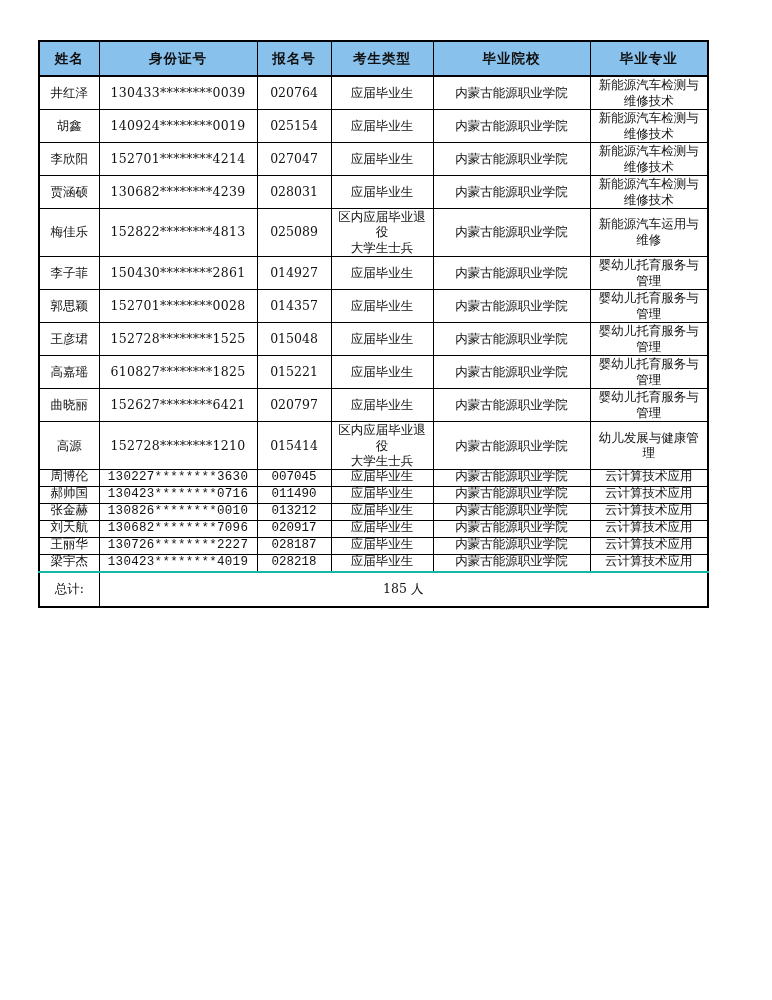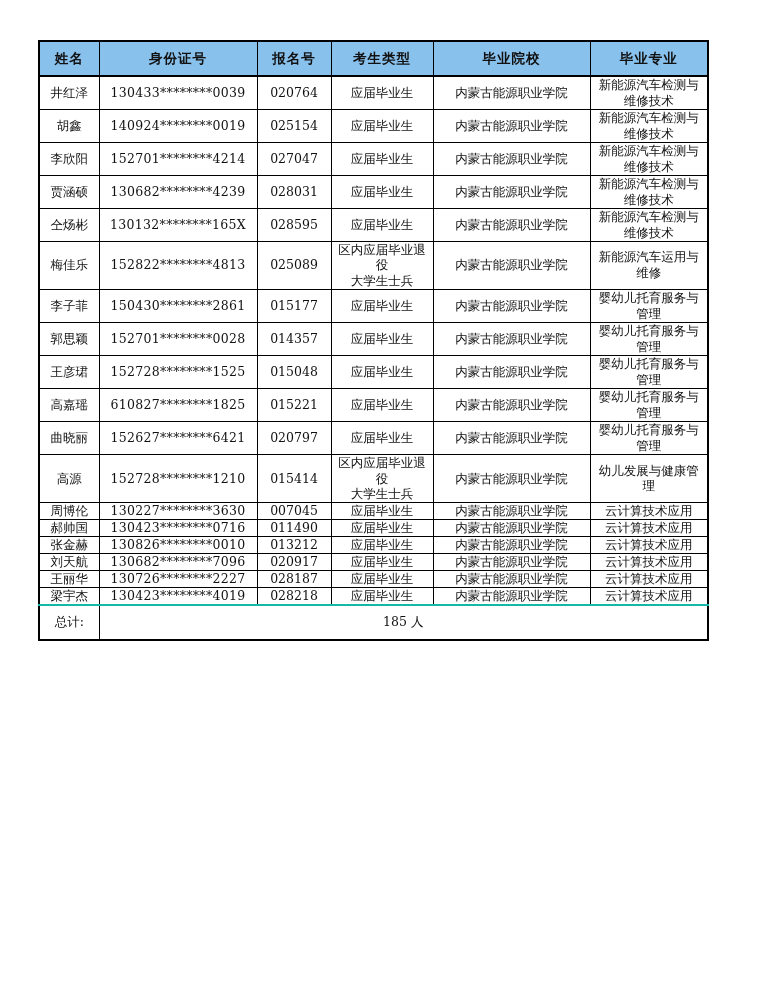--- a/index.html
+++ b/index.html
@@ -109,15 +109,6 @@
 维修技术</td>
       </tr>
       <tr class="tall">
-        <td>仝炀彬</td>
-        <td class="id-col">130132********165X</td>
-        <td>028595</td>
-        <td>应届毕业生</td>
-        <td>内蒙古能源职业学院</td>
-        <td>新能源汽车检测与
-维修技术</td>
-      </tr>
-      <tr class="tall">
         <td>梅佳乐</td>
         <td class="id-col">152822********4813</td>
         <td>025089</td>

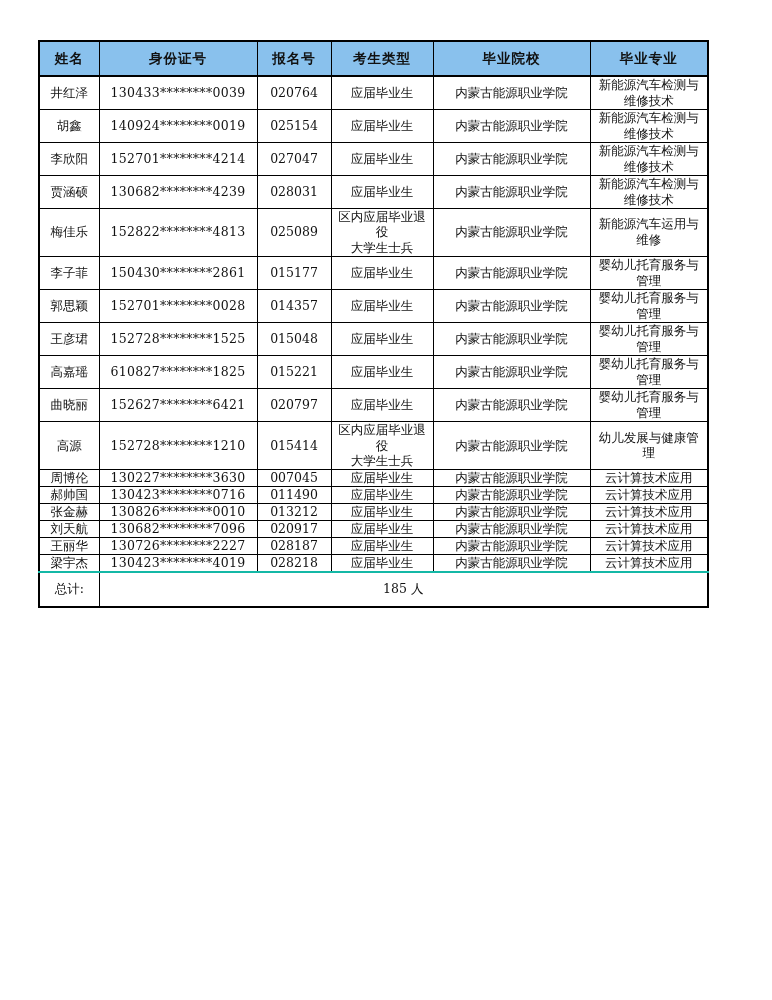--- a/index.html
+++ b/index.html
@@ -121,7 +121,7 @@
       <tr class="tall">
         <td>李子菲</td>
         <td class="id-col">150430********2861</td>
-        <td>015177</td>
+        <td>014927</td>
         <td>应届毕业生</td>
         <td>内蒙古能源职业学院</td>
         <td>婴幼儿托育服务与

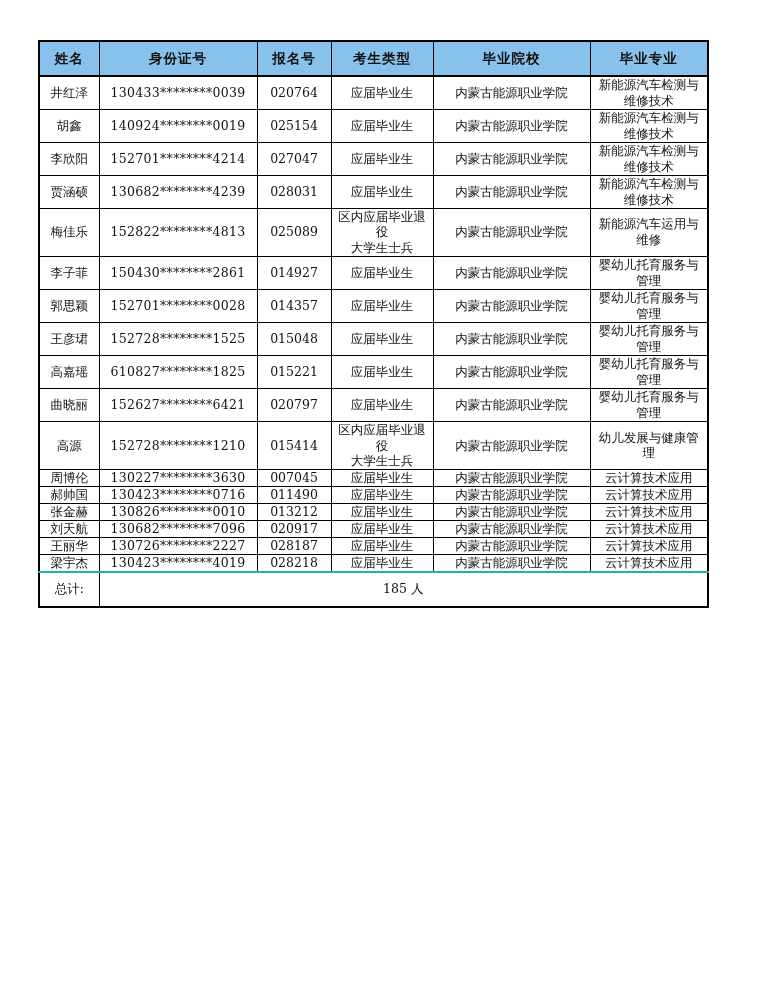--- a/index.html
+++ b/index.html
@@ -41,7 +41,7 @@
     letter-spacing: 1px;
   }
   tbody tr.tall  { height: 33px; }
-  tbody tr.short { height: 17px; }
+  tbody tr.short { height: 17px; font-family: Liberation Mono, monospace; }
   tfoot td, tfoot th {
     height: 35px;
     font-weight: normal;

